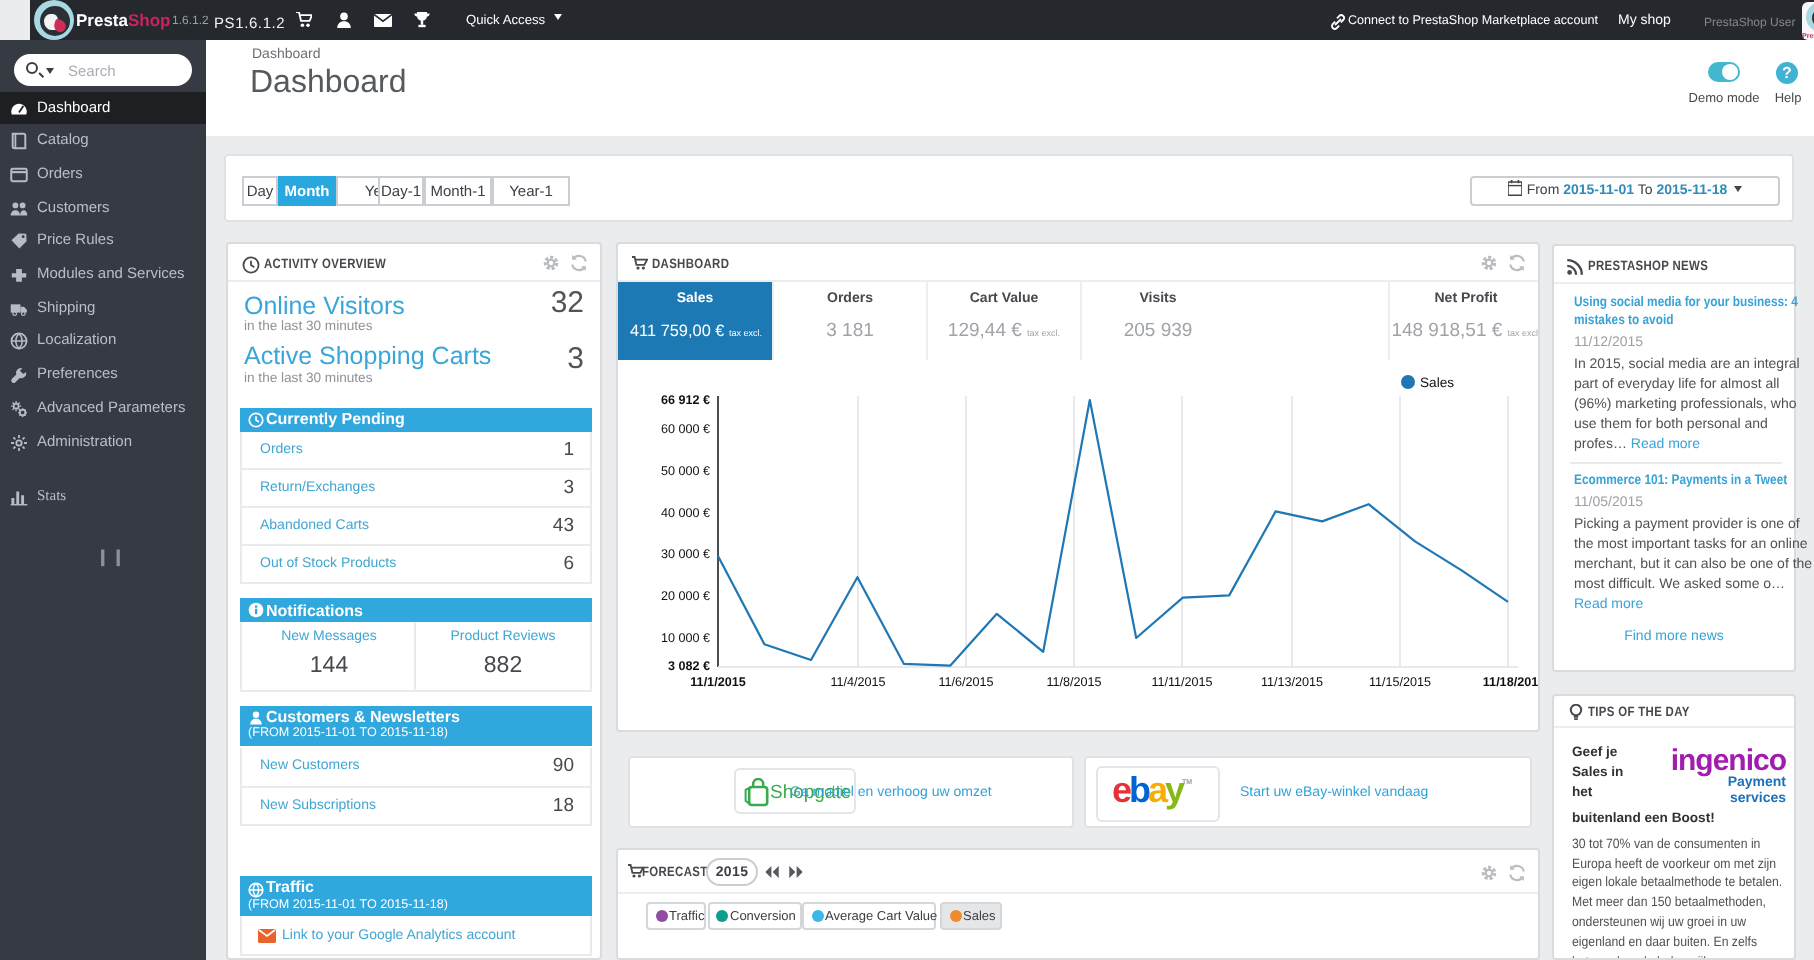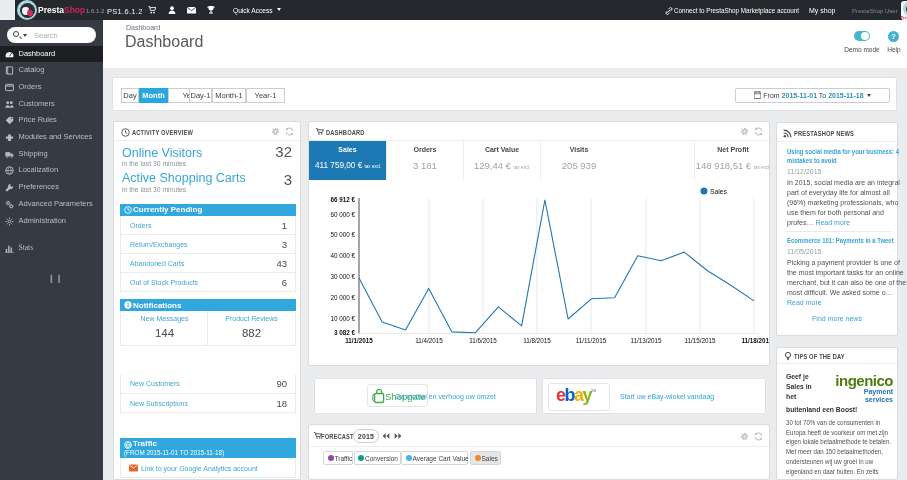--- a/index.html
+++ b/index.html
@@ -336,6 +336,14 @@
     <div style="position:absolute;right:0;top:16px;width:50%;text-align:center;font-size:11.5px;color:#46494d;">882</div>
   </div>
 
+  <div class="bluebar" style="top:230.5px; height:20px;">
+    <svg style="position:absolute;left:3.5px;top:2.5px" width="8" height="8" viewBox="0 0 10 10">
+        <circle cx="5" cy="3" r="2" fill="#fff"></circle>
+        <path d="M1.4 9c0-2.4 1.6-3.6 3.6-3.6S8.6 6.6 8.6 9z" fill="#fff"></path>
+      </svg>
+    <span class="bt" style="position:absolute;left:13px;top:1px;">Customers &amp; Newsletters</span>
+    <span style="position:absolute;left:4px;top:10.5px;font-size:6.3px;">(FROM 2015-11-01 TO 2015-11-18)</span>
+  </div>
   <div class="lrow" style="top:252px; height:19.5px;">
       <span class="lab">New Customers</span>
       <span class="val">90</span>

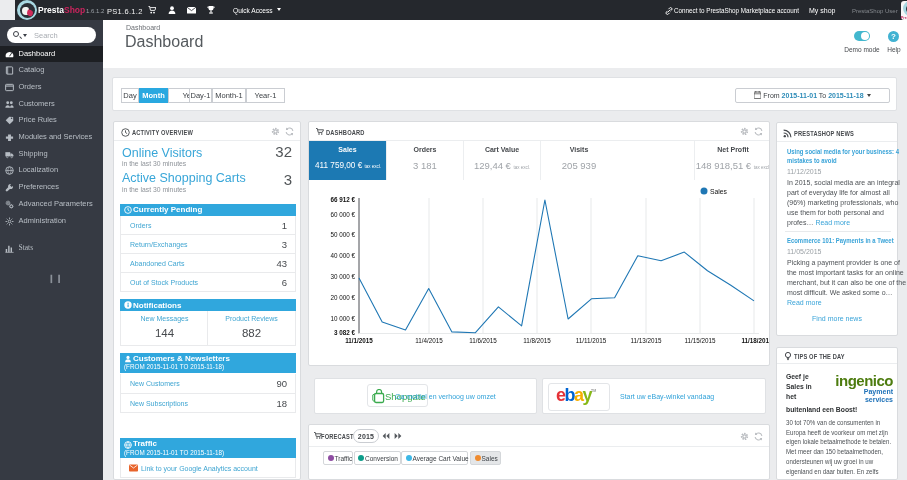--- a/index.html
+++ b/index.html
@@ -519,7 +519,7 @@
   </div>
   <div style="position:absolute; left:9px; top:24px; width:107px; font-size:6.8px; line-height:9.8px; color:#4e5256;">
     <div style="float:right; width:77px; text-align:right; margin:1px 0 2px 2px;">
-      <div style="font-size:15px; font-weight:bold; color:#4d7c0f; letter-spacing:-0.5px; line-height:15px;">ingenico</div>
+      <div style="font-size:15px; font-weight:bold; color:#a21caf; letter-spacing:-0.5px; line-height:15px;">ingenico</div>
       <div style="font-size:7px; font-weight:bold; color:#1d71b8; line-height:7.5px;">Payment<br>services</div>
     </div>
     <b style="color:#2f3234;">Geef je Sales in het buitenland een Boost!</b>

